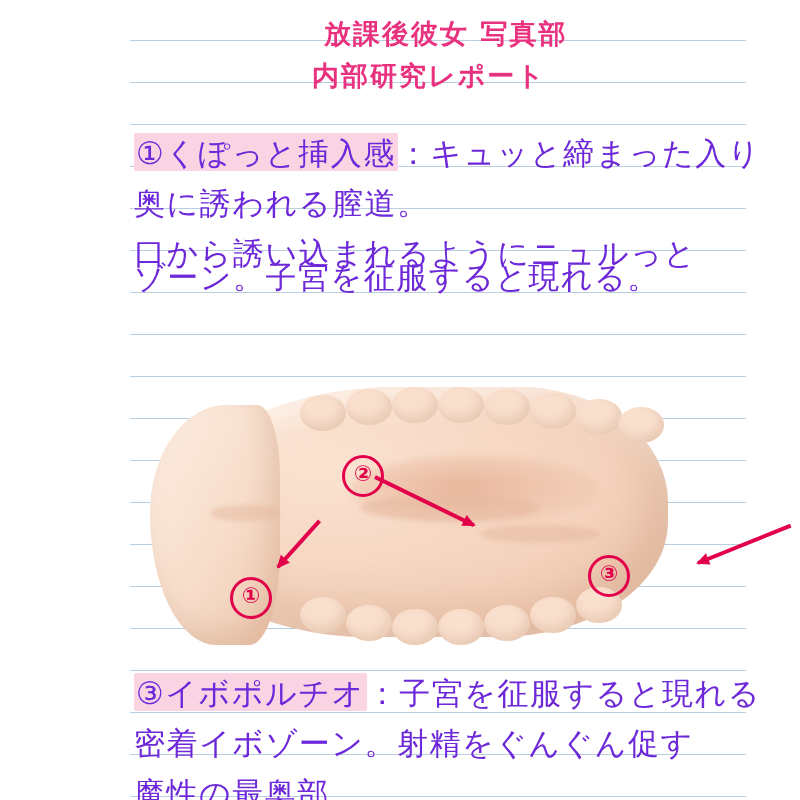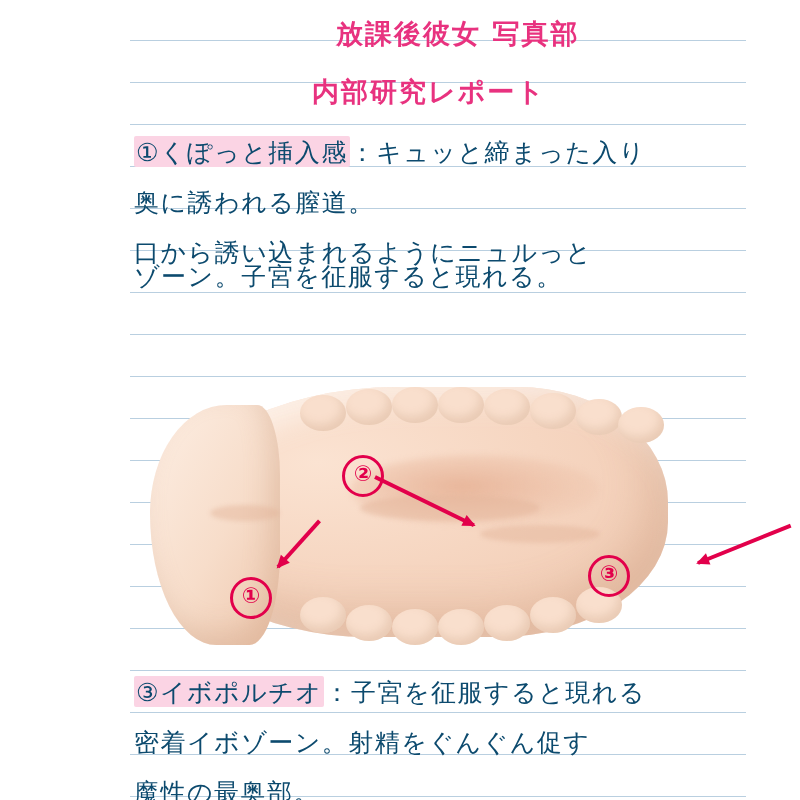--- a/index.html
+++ b/index.html
@@ -59,7 +59,7 @@
     z-index: -1;
     border-radius: 2px;
   }
-  .title-1 { margin-left: 30px; }
+  .title-1 { margin-left: 18px; }
   .title-2 { margin-left: 6px; margin-top: 18px; }
 
   

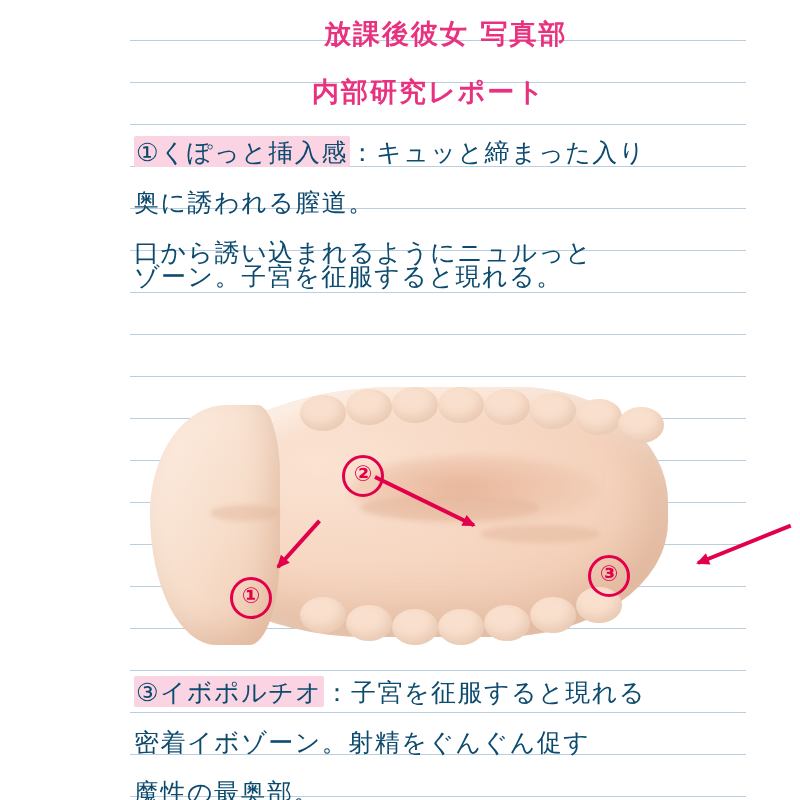--- a/index.html
+++ b/index.html
@@ -60,7 +60,7 @@
     border-radius: 2px;
   }
   .title-1 { margin-left: 18px; }
-  .title-2 { margin-left: 6px; margin-top: 18px; }
+  .title-2 { margin-left: 6px; margin-top: 2px; }
 
   
   .body-text {

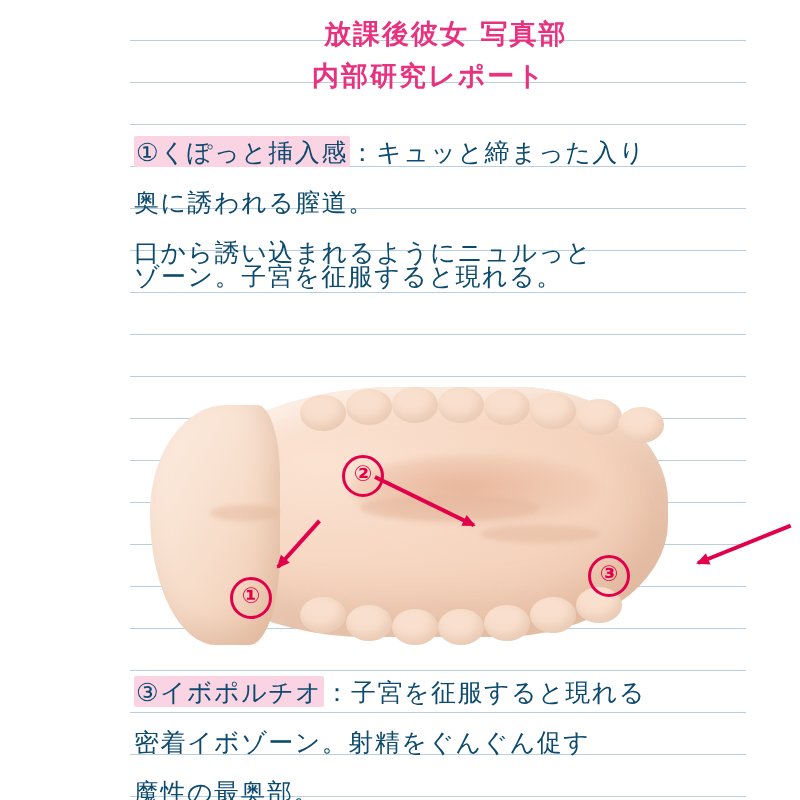--- a/index.html
+++ b/index.html
@@ -65,8 +65,8 @@
   
   .body-text {
     position: absolute;
-    color: #0c4a6e;
-    font-size: 25px;
+    color: #6d28d9;
+    font-size: 31px;
     letter-spacing: 1.5px;
     line-height: 50px;
     white-space: nowrap;

